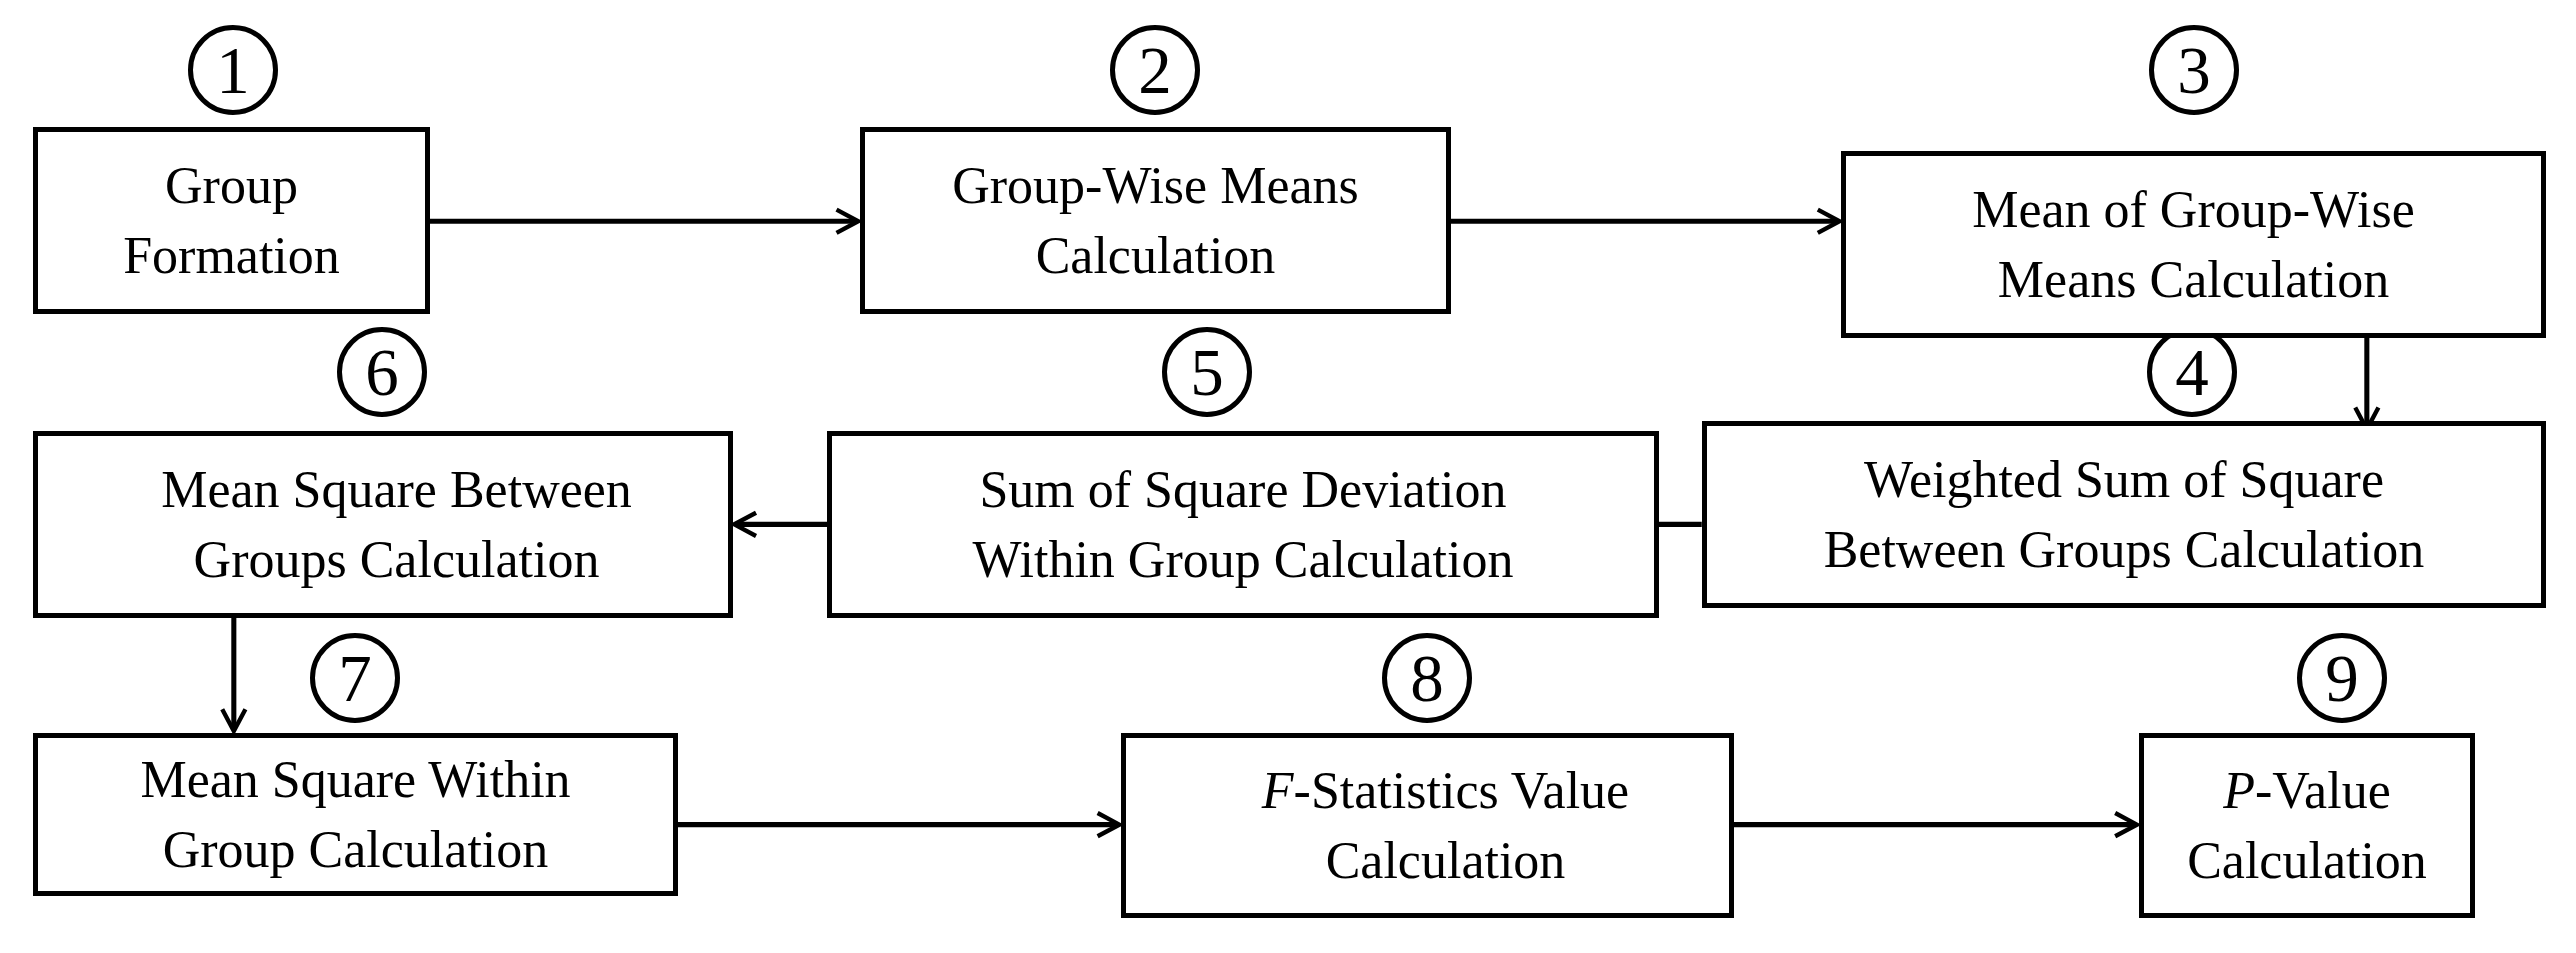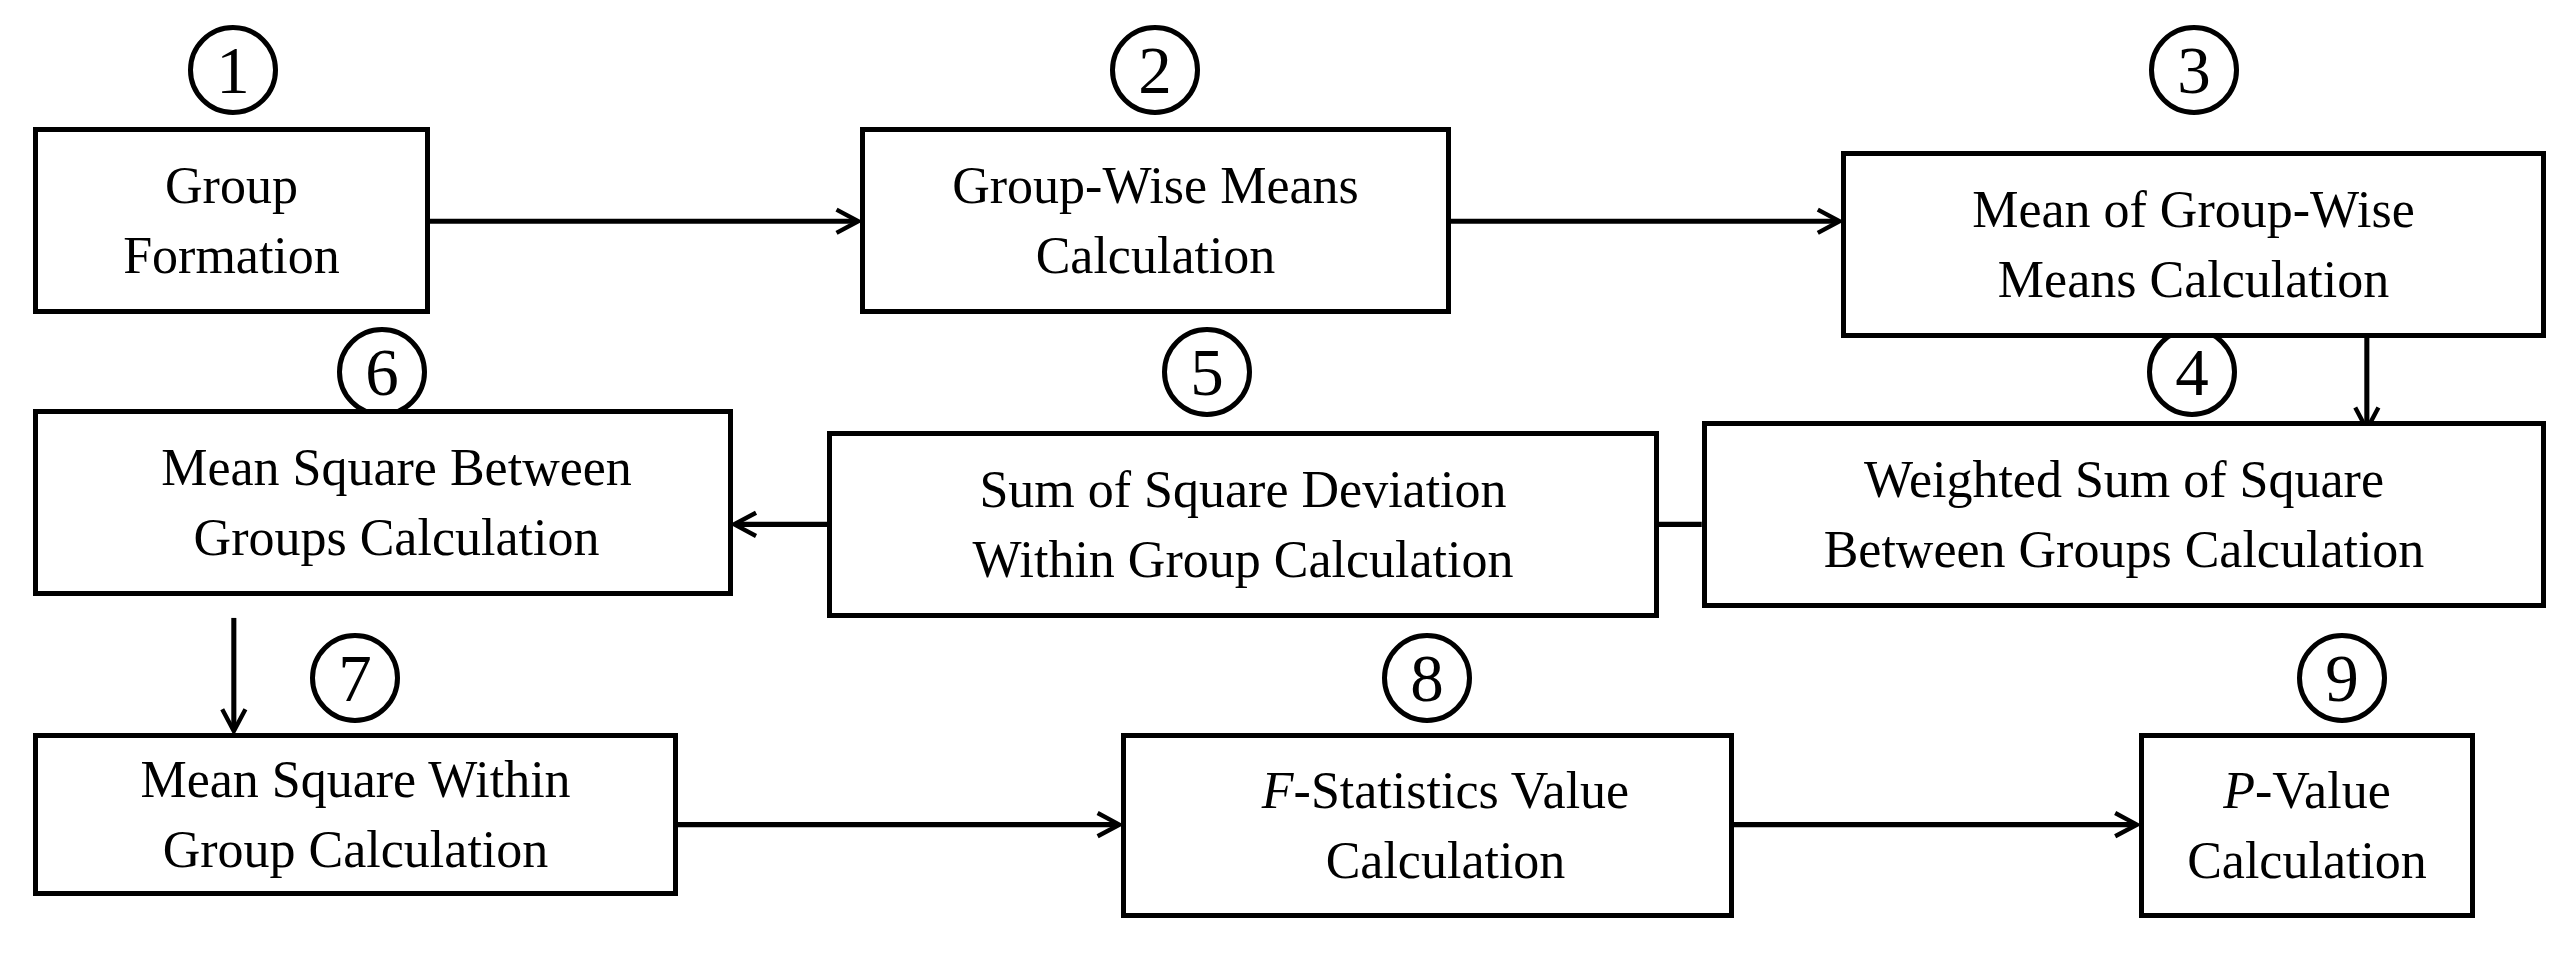--- a/index.html
+++ b/index.html
@@ -60,7 +60,7 @@
   #box3 { left: 1841px; top: 127px;  width: 705px;  height: 187px; margin-top: 24px; }
   #box4 { left: 1702px; top: 421px;  width: 844px; height: 187px; }
   #box5 { left: 827px; top: 431px;  width: 832px; height: 187px; }
-  #box6 { left: 33px;   top: 409px;  width: 700px;  height: 187px; padding-left: 27px; }
+  #box6 { left: 33px;   top: 431px;  width: 700px;  height: 187px; padding-left: 27px; }
   #box7 { left: 33px;   top: 733px; width: 645px;  height: 163px; }
   #box8 { left: 1121px; top: 733px; width: 613px;  height: 185px; padding-left: 36px; }
   #box9 { left: 2139px; top: 733px; width: 336px;  height: 185px; }

